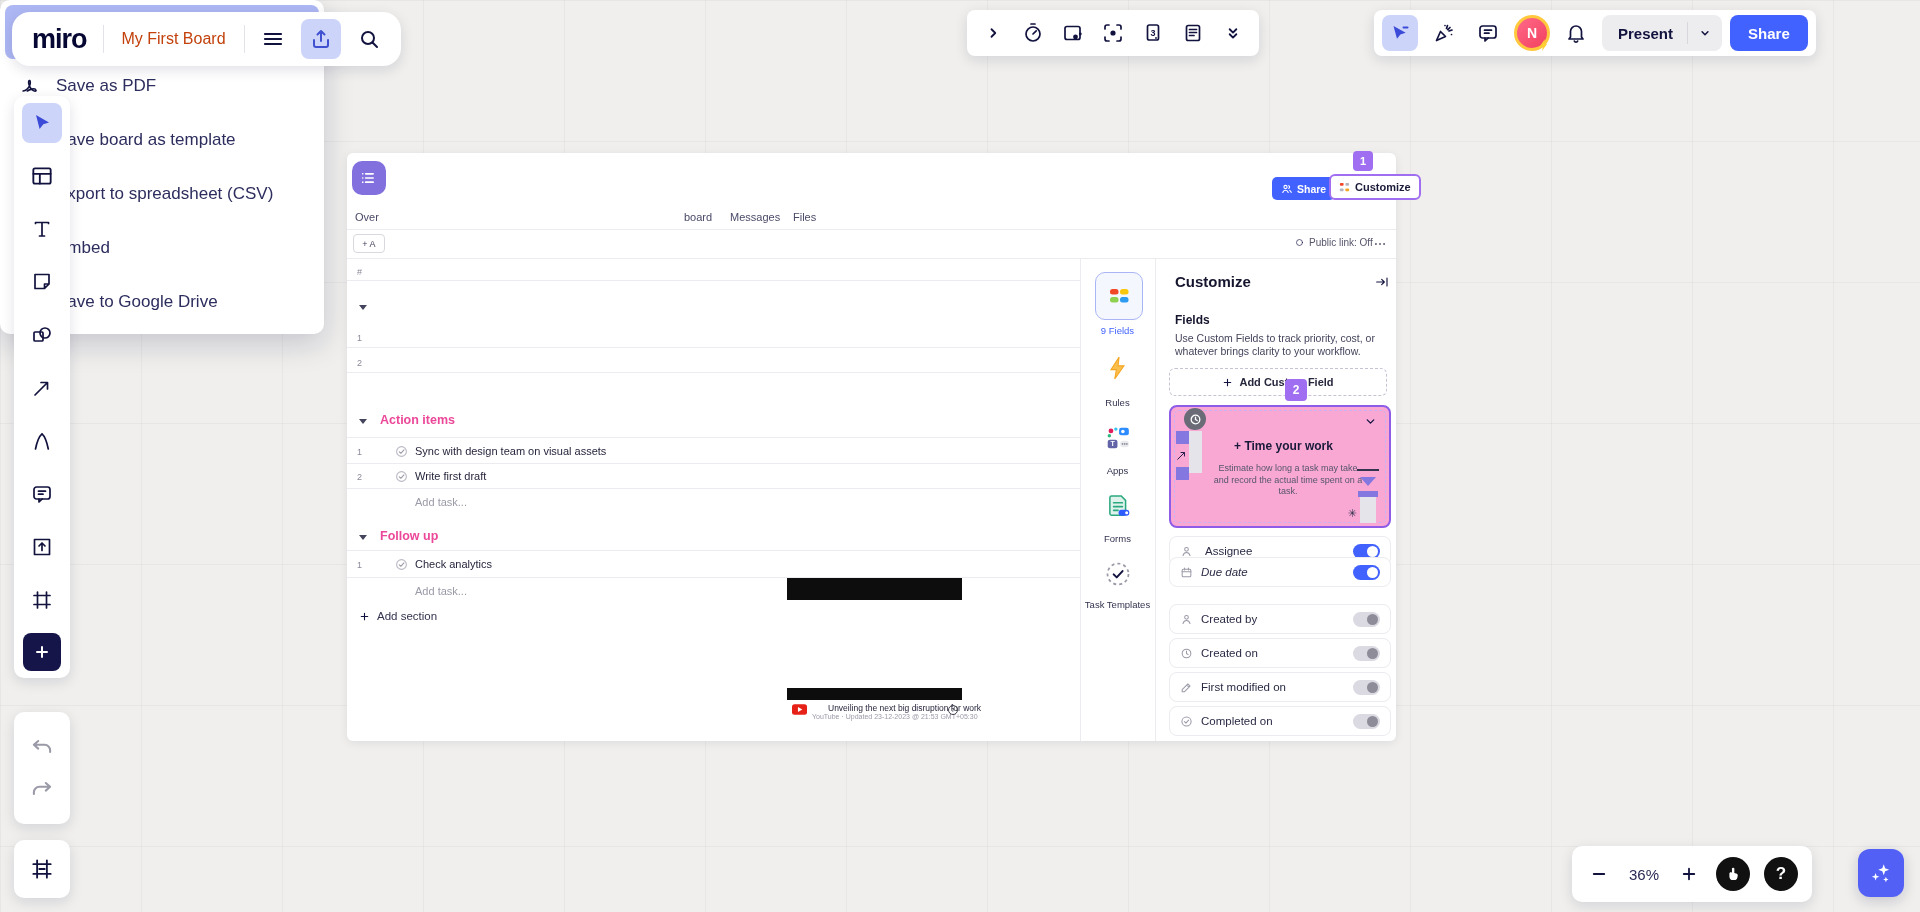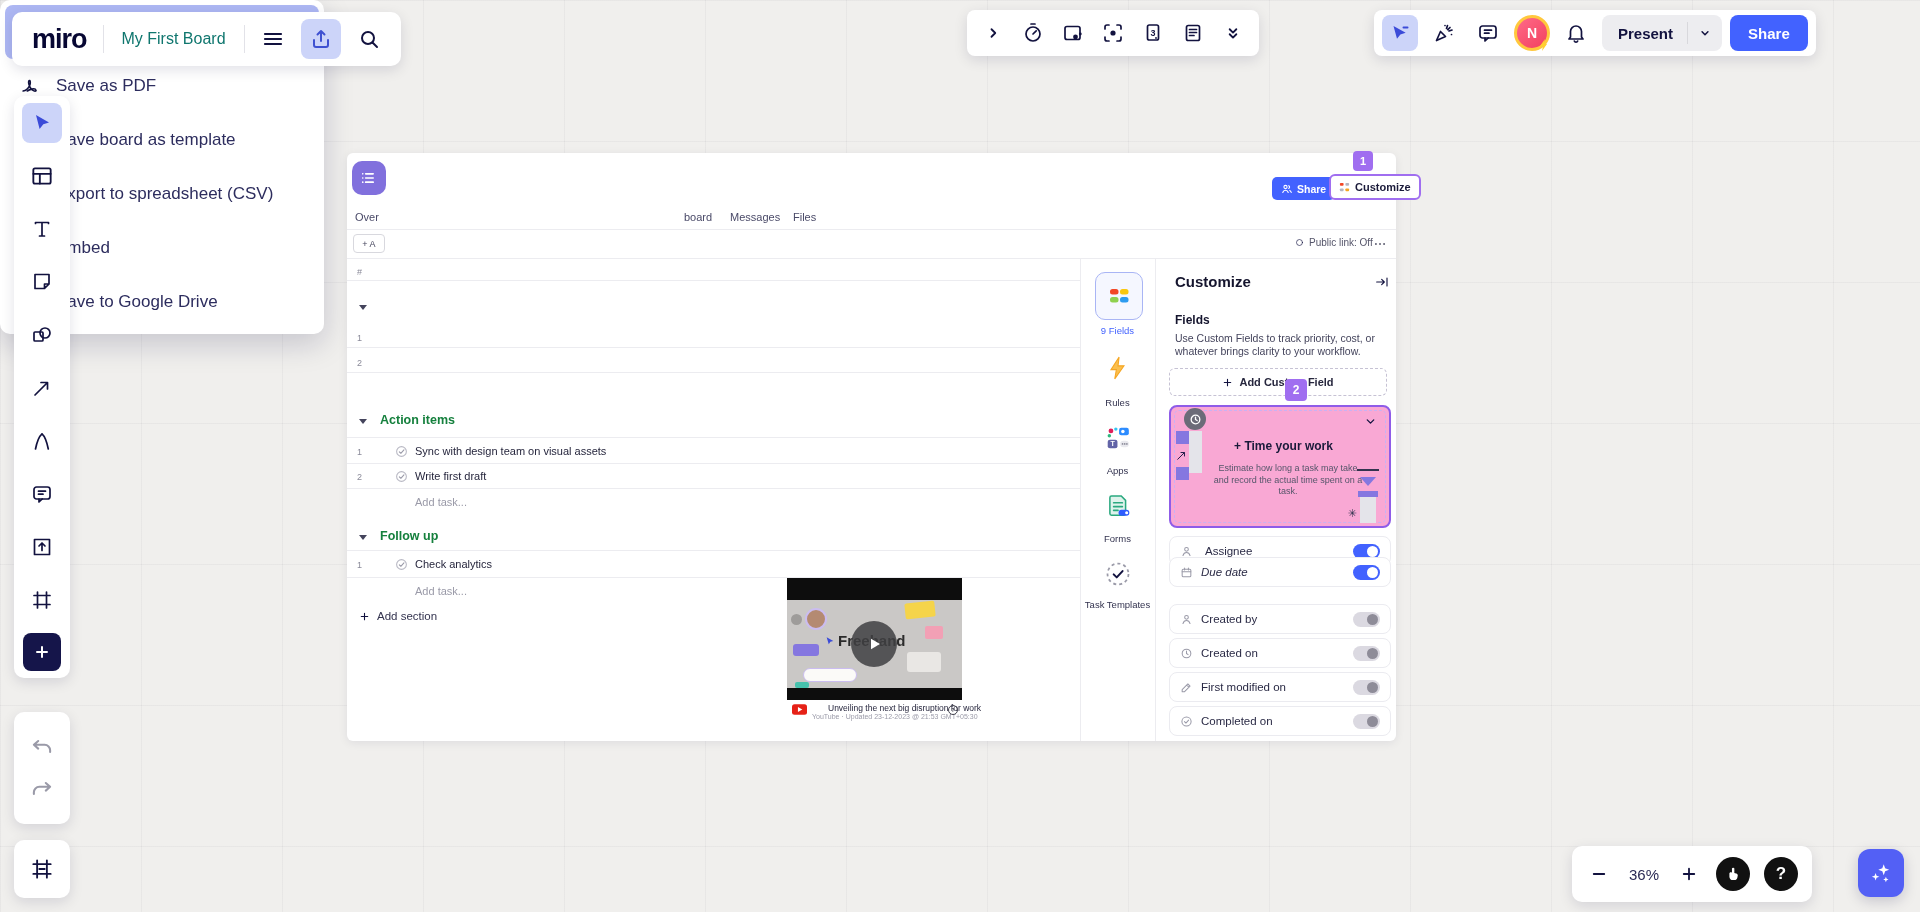--- a/index.html
+++ b/index.html
@@ -10,7 +10,7 @@
                      linear-gradient(90deg,rgba(70,70,90,0.05) 1px,transparent 1px);
     background-size:141px 141px;}
   .abs{position:absolute;}
-  .bar{position:absolute;background:#fff;border-radius:10px;box-shadow:0 4px 14px rgba(3,3,60,.12);}
+  .bar{position:absolute;background:#fff;border-radius:18px;box-shadow:0 4px 14px rgba(3,3,60,.12);}
   .icbtn{display:flex;align-items:center;justify-content:center;border-radius:8px;cursor:pointer;}
   svg{display:block;}
   .stk{fill:none;stroke:#12123f;stroke-width:1.7;stroke-linecap:round;stroke-linejoin:round;}

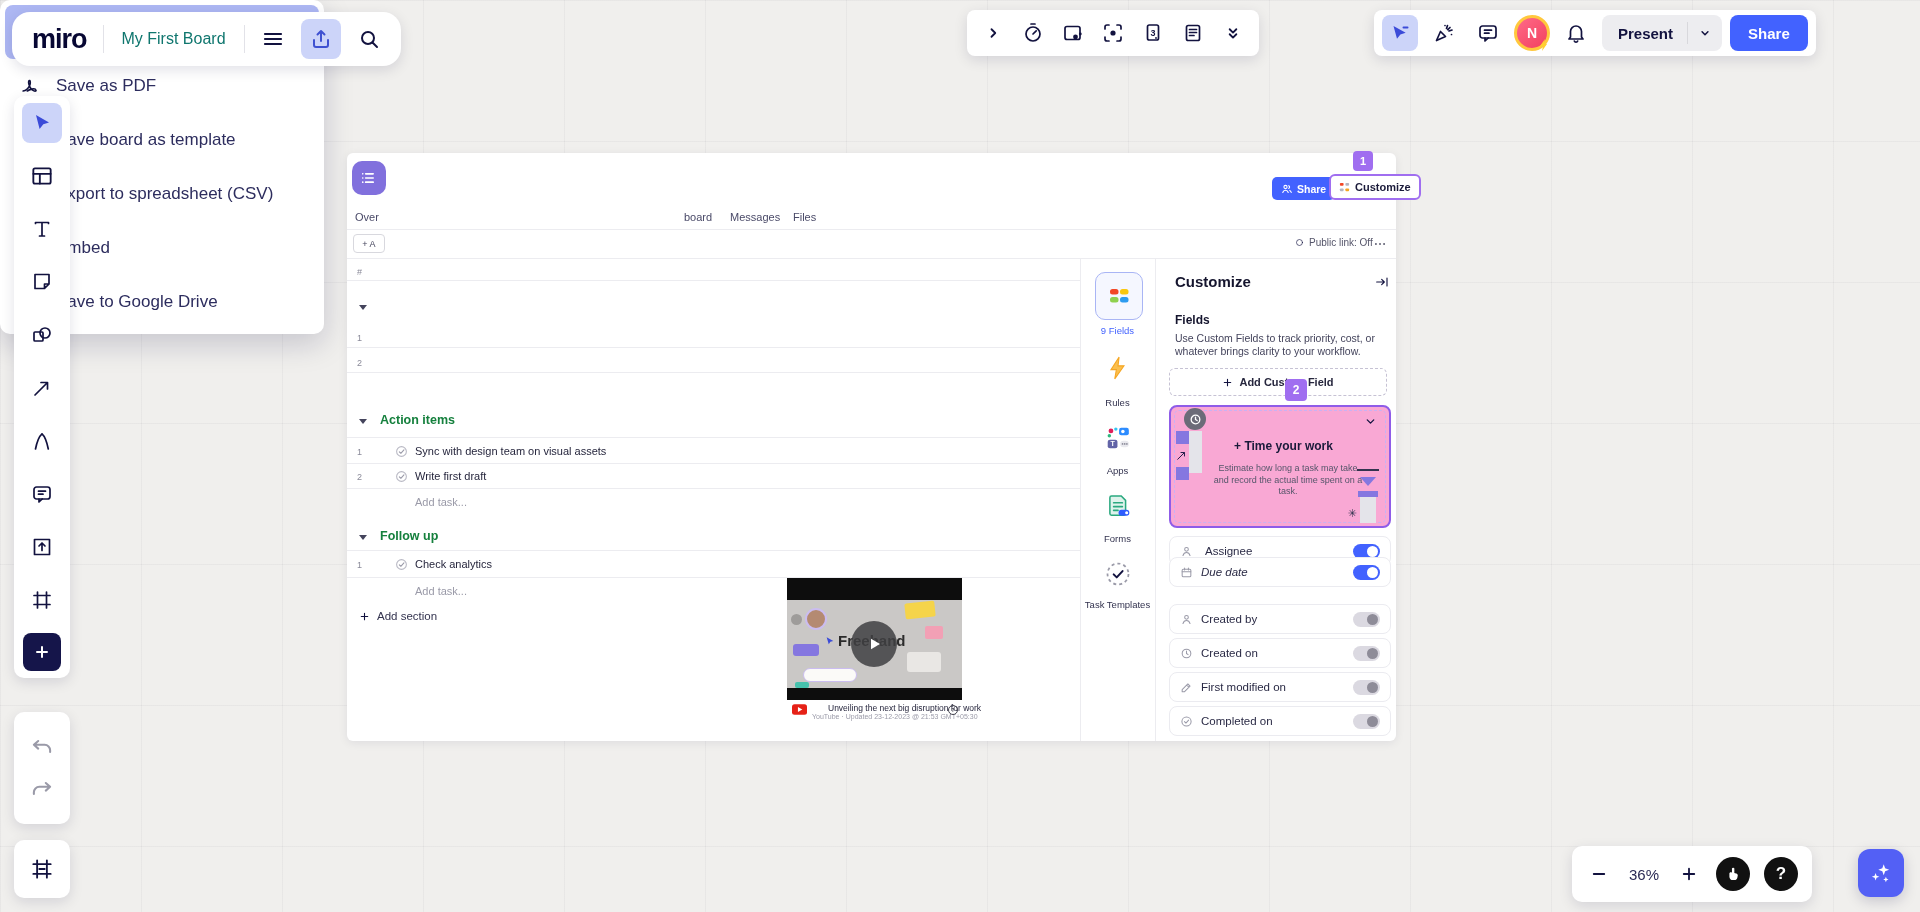--- a/index.html
+++ b/index.html
@@ -19,7 +19,7 @@
   .tl-bar{left:12px;top:12px;height:54px;display:flex;align-items:center;padding:0 12px;gap:8px;}
   .logo{font-size:27px;font-weight:800;letter-spacing:-1px;color:#070733;padding:0 8px;}
   .vdiv{width:1px;height:28px;background:#e2e2e8;}
-  .btitle{font-size:16px;font-weight:500;color:#0f766e;padding:0 10px;white-space:nowrap;}
+  .btitle{font-size:16px;font-weight:500;color:#c2410c;padding:0 10px;white-space:nowrap;}
   .tb40{width:40px;height:40px;}
   .hl{background:#ccd4f9;}
   

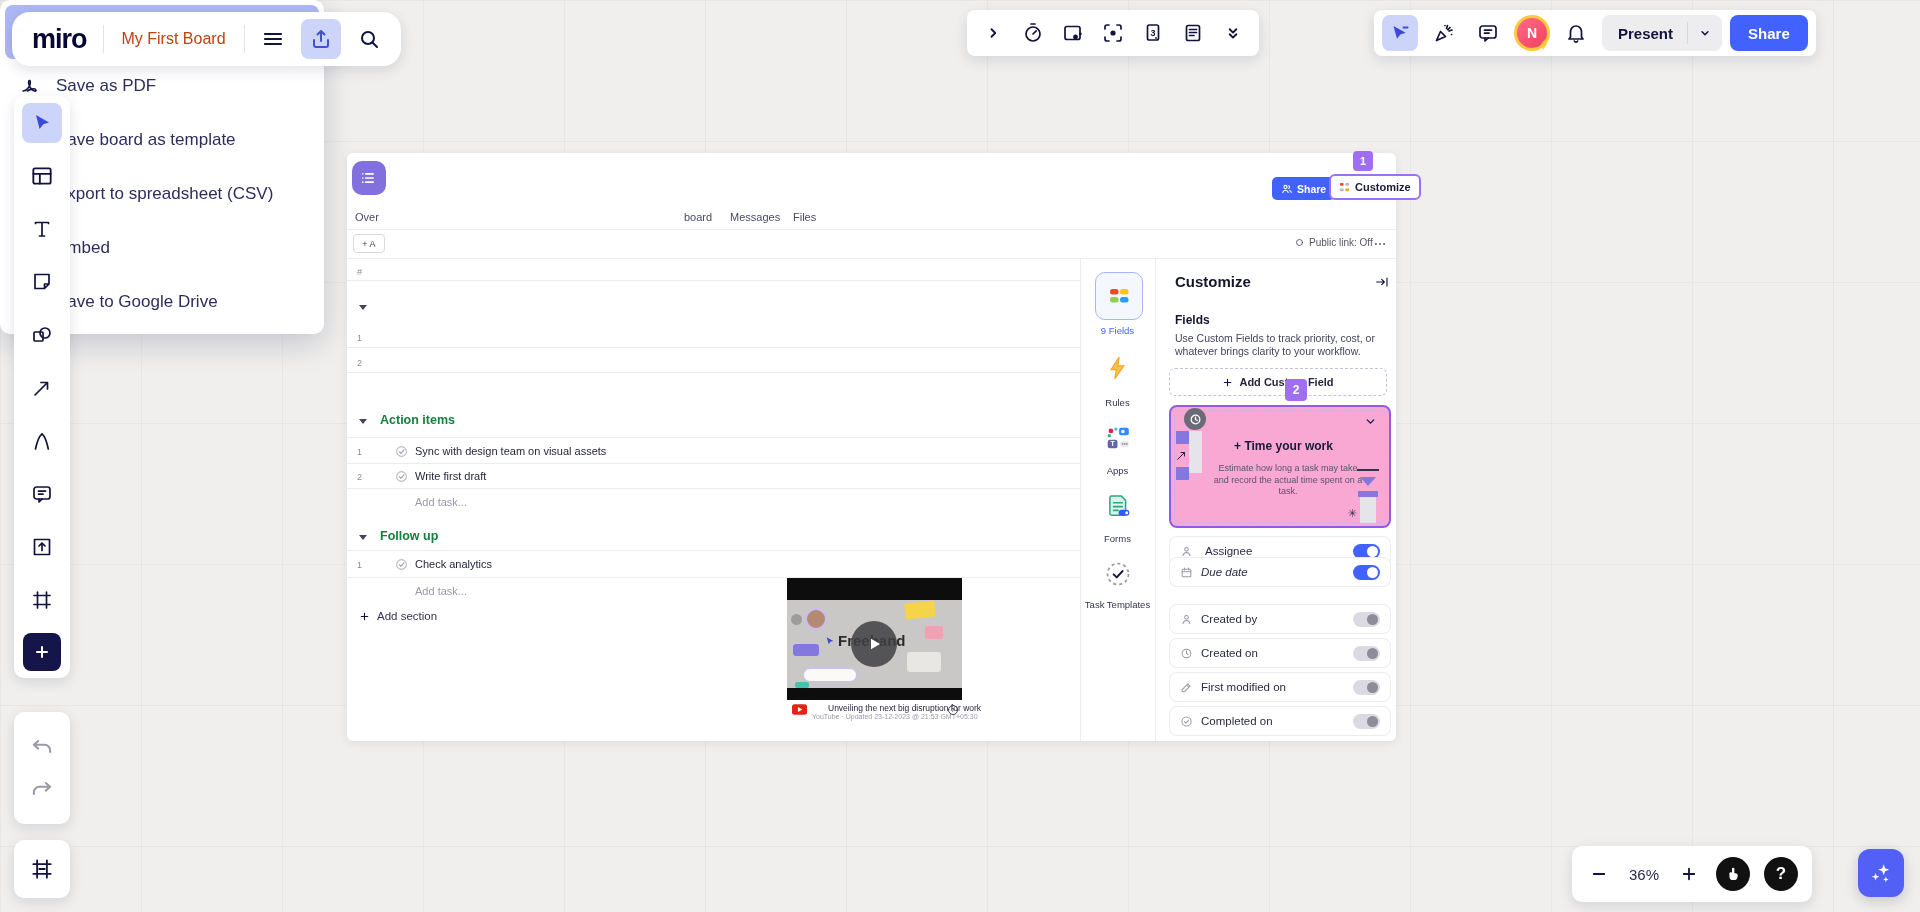--- a/index.html
+++ b/index.html
@@ -56,7 +56,7 @@
   .vline{position:absolute;background:#ececf0;width:1px;}
   .num{font-size:9px;color:#8a8a99;}
   .taskt{font-size:11px;color:#26263d;}
-  .sectt{font-size:12.5px;font-weight:700;color:#15803d;}
+  .sectt{font-size:12.5px;font-weight:700;color:#ec4899;}
   .addt{font-size:11px;color:#9a9aa8;cursor:pointer;}
   .caret{width:0;height:0;border-left:4px solid transparent;border-right:4px solid transparent;
     border-top:5px solid #44445c;}

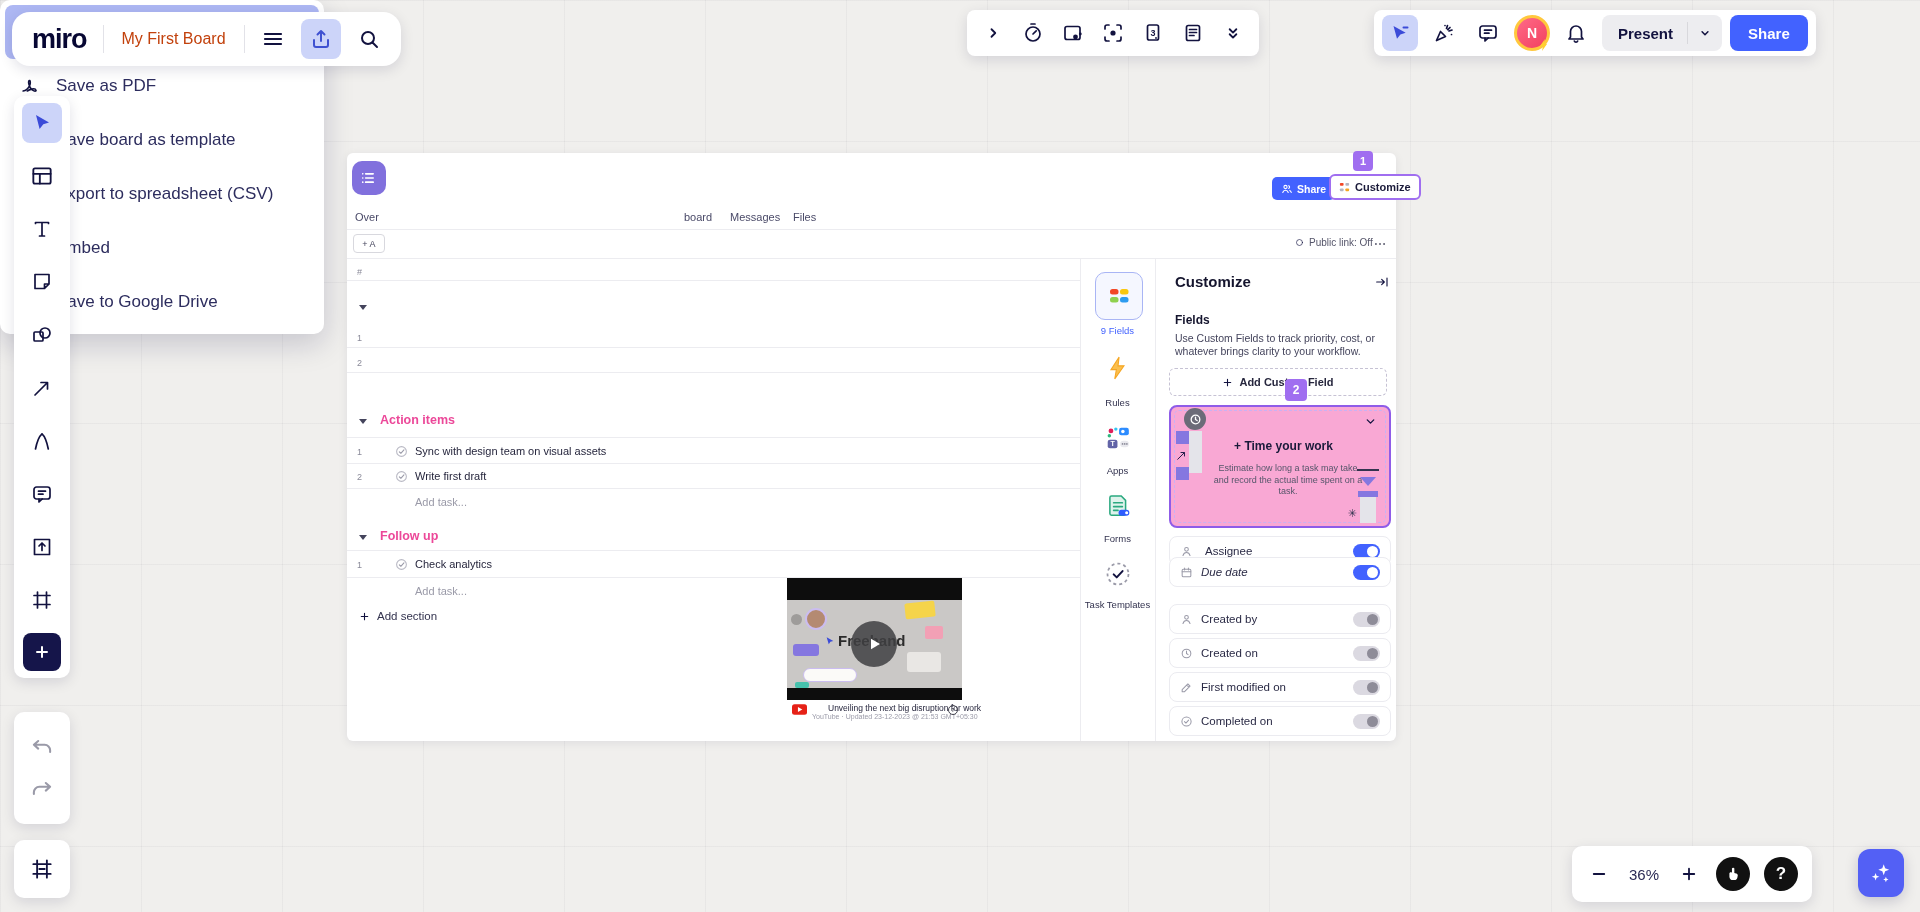--- a/index.html
+++ b/index.html
@@ -540,31 +540,6 @@
 
     <div class="abs video">
       <div class="abs" style="left:0;top:0;width:175px;height:22px;background:#0d0d0d;"></div>
-      <div class="abs" style="left:0;top:22px;width:175px;height:88px;background:#cac8c6;overflow:hidden;">
-        <div class="abs" style="left:18px;top:8px;width:18px;height:18px;border-radius:50%;background:#b48a72;border:2px solid #cbbdf0;"></div>
-        <div class="abs" style="left:4px;top:14px;width:11px;height:11px;border-radius:50%;background:#9e9c9a;"></div>
-        <div class="abs" style="left:118px;top:2px;width:30px;height:16px;background:#f5d44a;border-radius:2px;transform:rotate(-6deg);"></div>
-        <div class="abs" style="left:138px;top:26px;width:18px;height:13px;background:#f2a0b5;border-radius:2px;"></div>
-        <div class="abs" style="left:6px;top:44px;width:26px;height:12px;background:#8577e0;border-radius:3px;"></div>
-        <div class="abs" style="left:120px;top:52px;width:34px;height:20px;background:#e9e7e4;border-radius:3px;"></div>
-        <div class="abs" style="left:16px;top:68px;width:52px;height:12px;background:#fbfaf8;border-radius:7px;border:1px solid #cbbdf0;"></div>
-        <div class="abs" style="left:8px;top:82px;width:14px;height:6px;background:#46c2ad;border-radius:2px;"></div>
-        <div class="abs" style="left:38px;top:32px;display:flex;align-items:center;gap:3px;">
-          <span>
-              <svg width="10" height="10" viewBox="0 0 24 24">
-                <path fill="#3b4bd8" d="M4 3l16 9-7 2-4 6z"></path>
-              </svg>
-            </span>
-          <span style="font-size:15px;font-weight:700;color:#2b2b2b;">Freehand</span>
-        </div>
-        <div class="abs" style="left:64px;top:21px;width:46px;height:46px;border-radius:50%;background:rgba(64,64,66,.85);display:flex;align-items:center;justify-content:center;">
-          <span>
-              <svg width="18" height="18" viewBox="0 0 24 24">
-                <path fill="#fff" d="M8 5l12 7-12 7z"></path>
-              </svg>
-            </span>
-        </div>
-      </div>
       <div class="abs" style="left:0;top:110px;width:175px;height:12px;background:#0d0d0d;"></div>
       <div class="abs" style="left:0;top:122px;width:175px;height:23px;background:#fff;">
         <span class="abs" style="left:5px;top:4px;">

